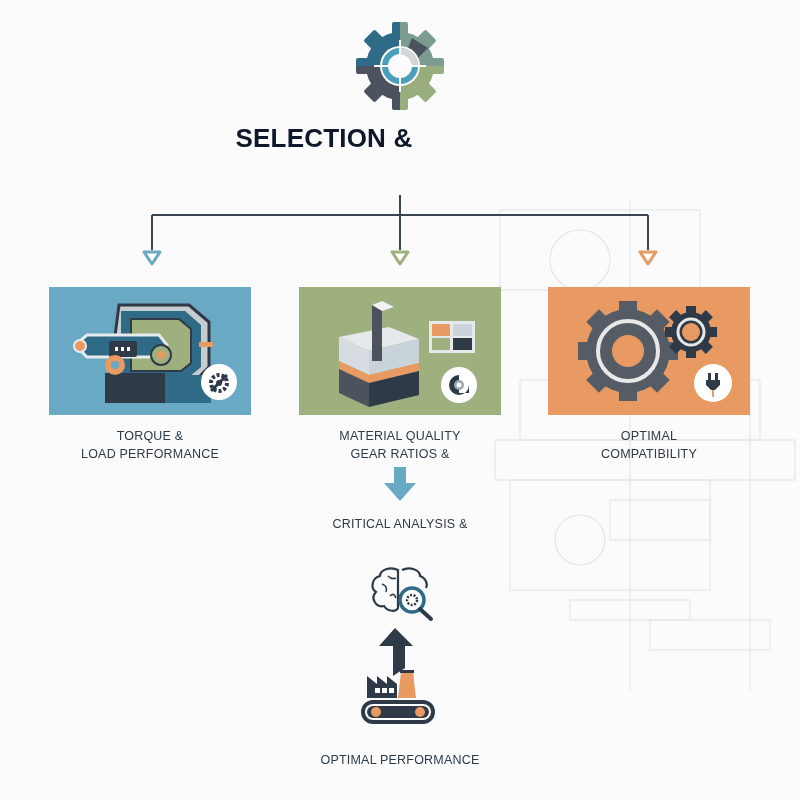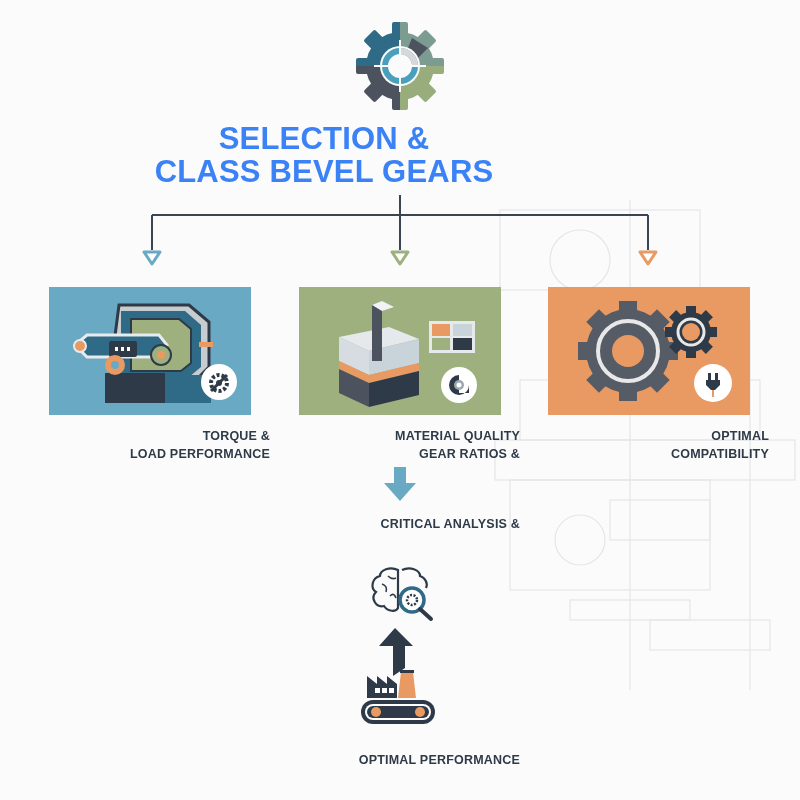--- a/index.html
+++ b/index.html
@@ -6,7 +6,7 @@
   body { width:800px; height:800px; background:#fbfbfb; position:relative; overflow:hidden;
          font-family:"Liberation Sans", sans-serif; color:#2e3a48; }
   .abs { position:absolute; }
-  .title { left:0; width:648px; top:122px; text-align:center; font-weight:bold; font-size:31px; line-height:33px; color:#3b82f6; letter-spacing:0.2px; }
+  .title { left:0; width:648px; top:122px; text-align:center; font-weight:bold; font-size:26px; line-height:33px; color:#0f172a; letter-spacing:0.2px; }
   .card { width:202px; height:128px; top:287px; }
   .label { width:240px; text-align:right; font-weight:bold; font-size:12.5px; line-height:18px; color:#2e3a48; letter-spacing:0.2px; }
   .blueprint { left:480px; top:200px; width:320px; height:490px; opacity:0.18; }

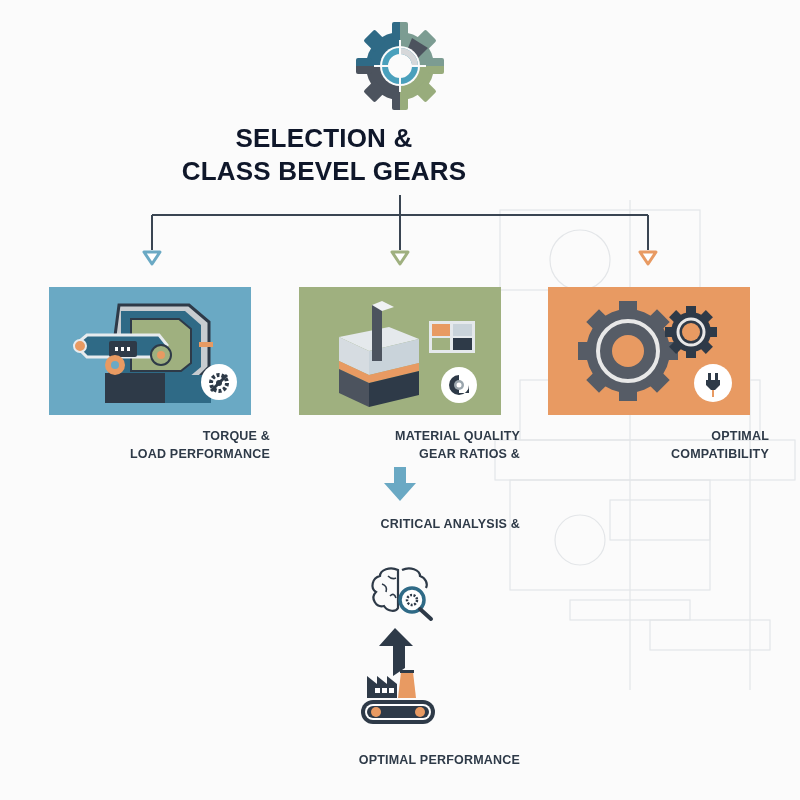--- a/index.html
+++ b/index.html
@@ -71,7 +71,6 @@
 
 <div class="abs title">
   <div>SELECTION &amp;</div>
-  <div>CLASS BEVEL GEARS</div>
 </div>
 
 <svg class="abs" style="left:0;top:190px" width="800" height="80" viewBox="0 0 800 80">

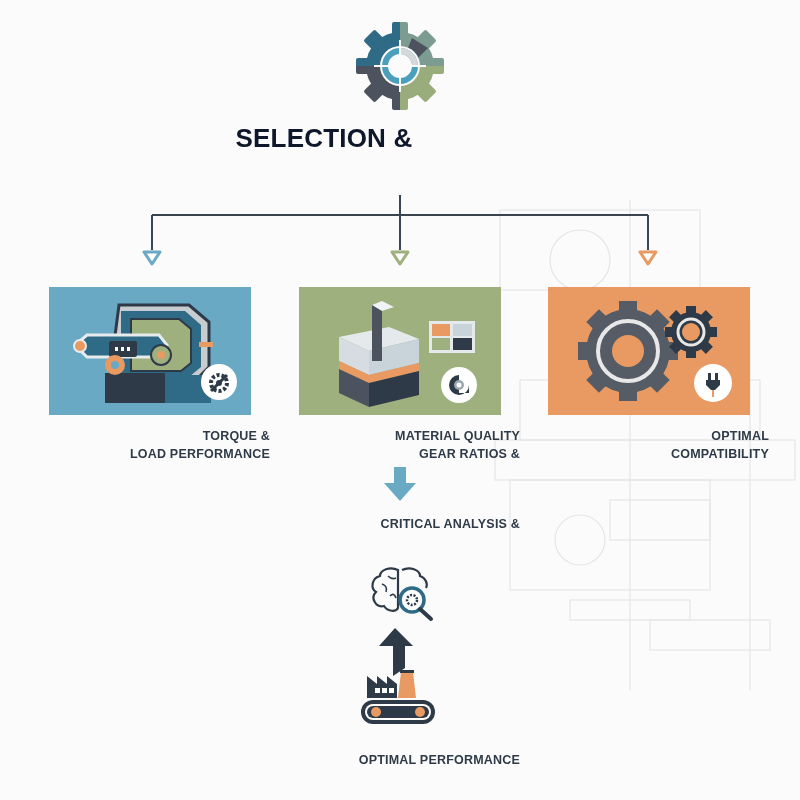--- a/index.html
+++ b/index.html
@@ -8,7 +8,7 @@
   .abs { position:absolute; }
   .title { left:0; width:648px; top:122px; text-align:center; font-weight:bold; font-size:26px; line-height:33px; color:#0f172a; letter-spacing:0.2px; }
   .card { width:202px; height:128px; top:287px; }
-  .label { width:240px; text-align:right; font-weight:bold; font-size:12.5px; line-height:18px; color:#2e3a48; letter-spacing:0.2px; }
+  .label { width:240px; text-align:center; font-weight:normal; font-size:12.5px; line-height:18px; color:#2e3a48; letter-spacing:0.2px; }
   .blueprint { left:480px; top:200px; width:320px; height:490px; opacity:0.18; }
 </style>
 </head>

